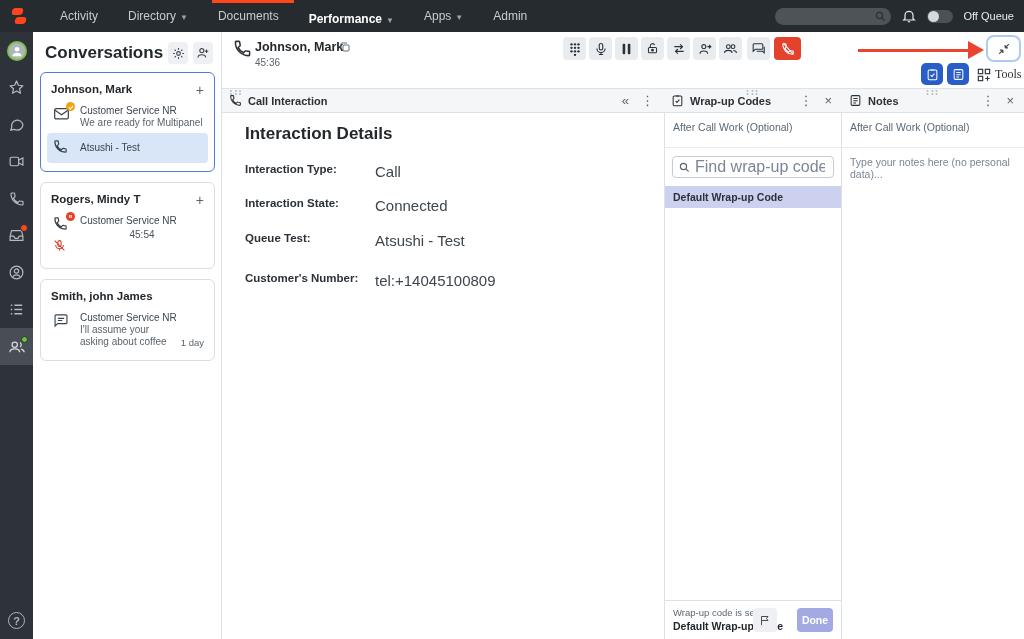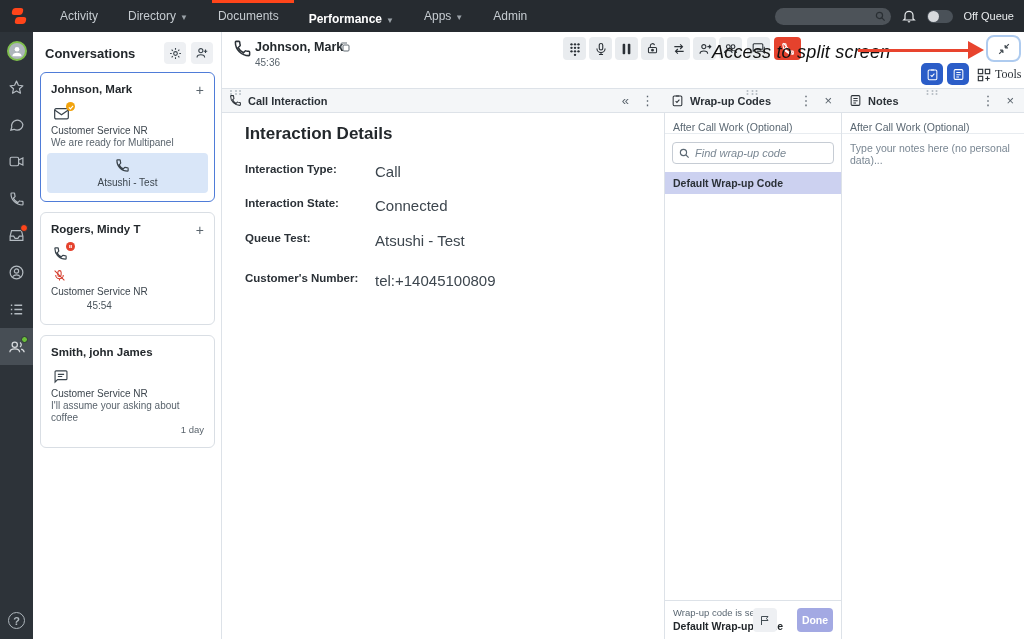--- a/index.html
+++ b/index.html
@@ -47,7 +47,7 @@
   .convo { position:absolute; left:33px; top:32px; width:189px; height:607px; background:#fff;
     border-right:1px solid #dde2e8; z-index:10; }
   .convo-head { display:flex; align-items:center; padding:10px 8px 8px 12px; }
-  .convo-title { font-size:13px; font-weight:bold; color:#23282c; flex:1; }
+  .convo-title { font-size:17px; font-weight:bold; color:#23282c; flex:1; }
   .icon-btn { width:22px; height:22px; border-radius:4px; background:#eef0f3; display:flex;
     align-items:center; justify-content:center; cursor:pointer; margin-left:5px; color:#3a444c; }
   .card { margin:0 6px 10px 7px; border:1px solid #d9dee4; border-radius:6px; background:#fff;

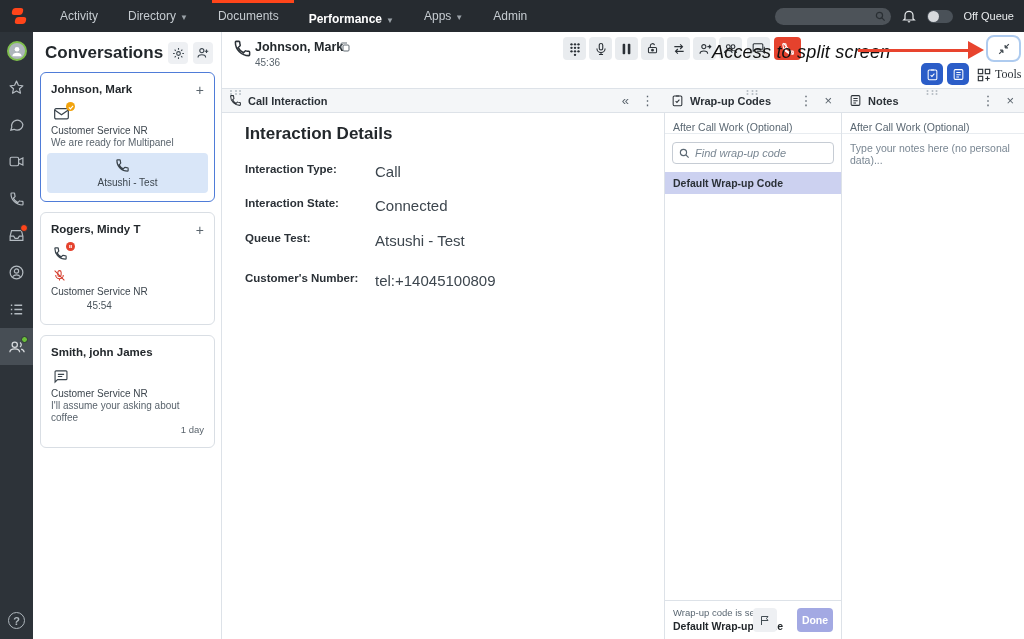--- a/index.html
+++ b/index.html
@@ -407,7 +407,6 @@
     </div>
   </div>
 
-  <div class="annotation">Access to split screen</div>
   <div class="arrow-line"></div>
   <div class="arrow-head"></div>
   <div class="split-btn">

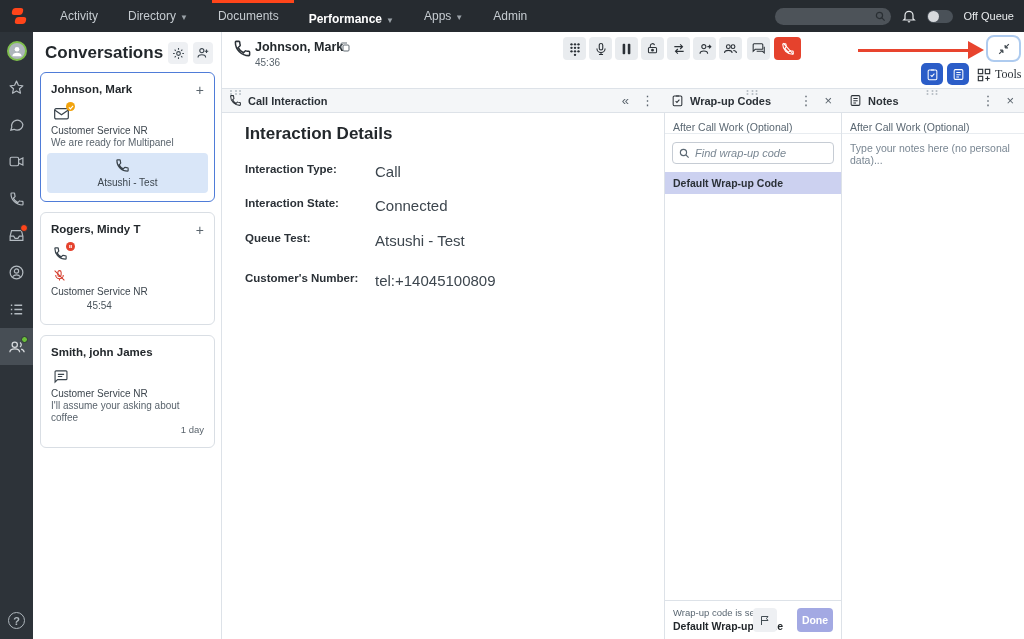--- a/index.html
+++ b/index.html
@@ -55,7 +55,7 @@
   .card.selected { border:1.5px solid #4f7cd8; }
   .card-name { font-size:11.5px; font-weight:bold; color:#23282c; padding:2px 4px 6px 4px; }
   .card-plus { position:absolute; right:10px; top:9px; font-size:14px; color:#5a646d; cursor:pointer; }
-  .crow { display:flex; padding:4px 4px; border-radius:4px; align-items:flex-start; cursor:pointer;flex-direction:column; }
+  .crow { display:flex; padding:4px 4px; border-radius:4px; align-items:flex-start; cursor:pointer; }
   .crow.active { background:#d9e6f8; align-items:center; min-height:30px; }
   .crow-icon { width:18px; margin:1px 9px 0 2px; position:relative; flex-shrink:0; color:#3a444c; }
   .crow-text { font-size:10px; color:#3d464e; line-height:12px; flex:1; }

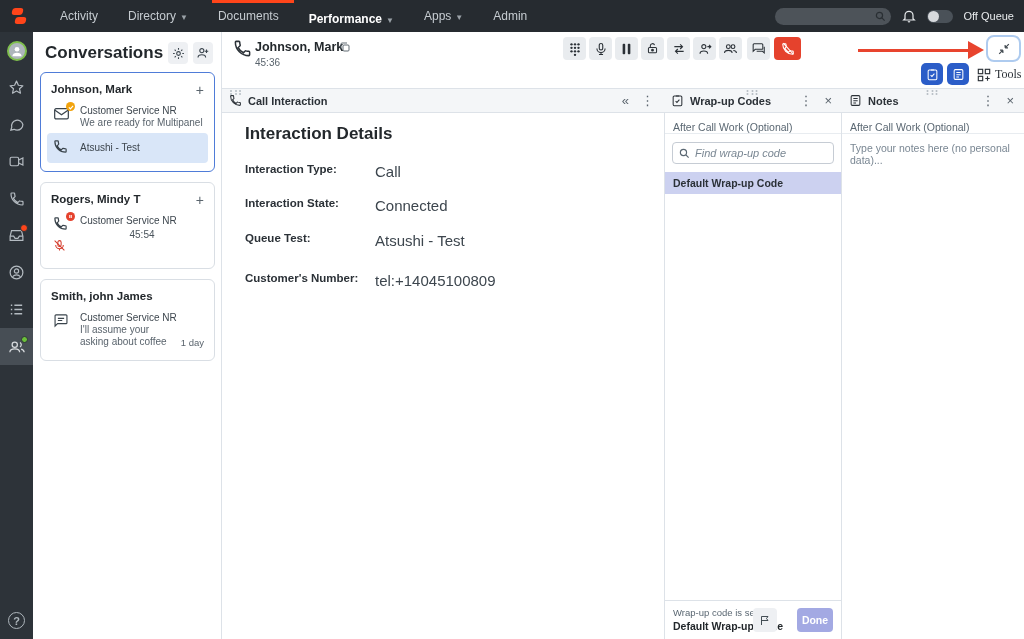--- a/index.html
+++ b/index.html
@@ -114,7 +114,7 @@
   .wrap-panel { position:absolute; left:664px; top:88px; width:178px; height:551px; background:#fff;
     border-left:1px solid #dde2e8; border-right:1px solid #dde2e8; }
   .wrap-head { left:664px; width:178px; }
-  .acw-row { font-size:10.5px; color:#5a6772; padding:8px 8px 0 8px; border-bottom:1px solid #e8ecf0; }
+  .acw-row { font-size:10.5px; color:#5a6772; padding:8px 8px 14px 8px; border-bottom:1px solid #e8ecf0; }
   .search-box { margin:8px 7px 8px 7px; height:22px; border:1px solid #c6ccd4; border-radius:4px;
     display:flex; align-items:center; padding:0 6px; gap:5px; background:#fff; }
   .search-box input { border:none; outline:none; font-size:11px; width:130px; color:#2b3137;

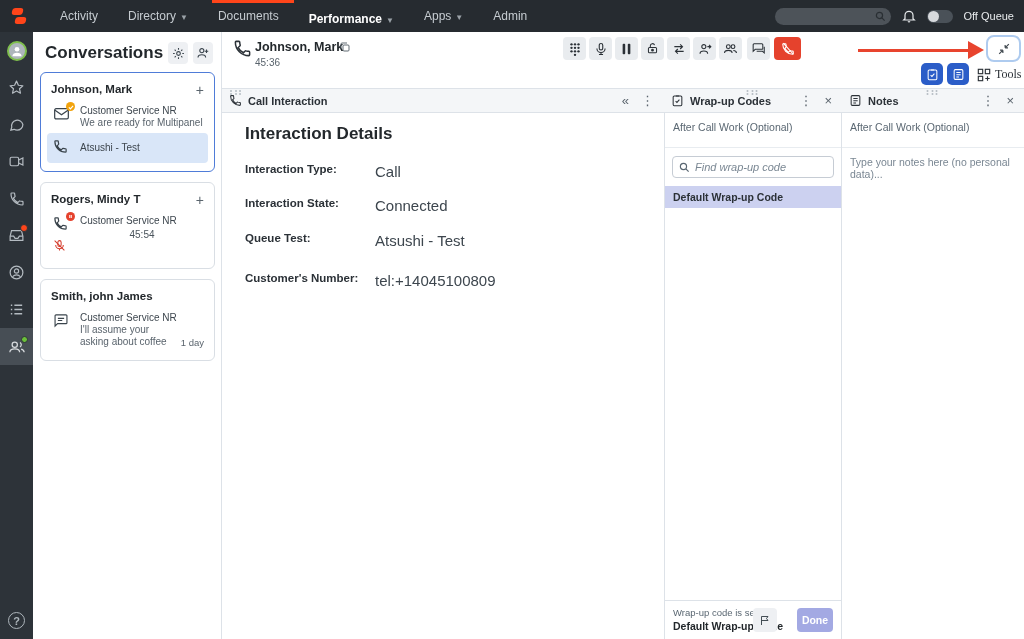--- a/index.html
+++ b/index.html
@@ -117,8 +117,8 @@
   .acw-row { font-size:10.5px; color:#5a6772; padding:8px 8px 14px 8px; border-bottom:1px solid #e8ecf0; }
   .search-box { margin:8px 7px 8px 7px; height:22px; border:1px solid #c6ccd4; border-radius:4px;
     display:flex; align-items:center; padding:0 6px; gap:5px; background:#fff; }
-  .search-box input { border:none; outline:none; font-size:11px; width:130px; color:#2b3137;
-    font-family:"Liberation Sans", sans-serif;font-style:italic; }
+  .search-box input { border:none; outline:none; font-size:16px; width:130px; color:#2b3137;
+    font-family:"Liberation Sans", sans-serif; }
   .search-box input::placeholder { color:#7a8793; }
   .wrap-item { background:#ccd1f0; font-size:10.5px; font-weight:bold; color:#2b3137;
     padding:5px 8px; cursor:pointer; }

